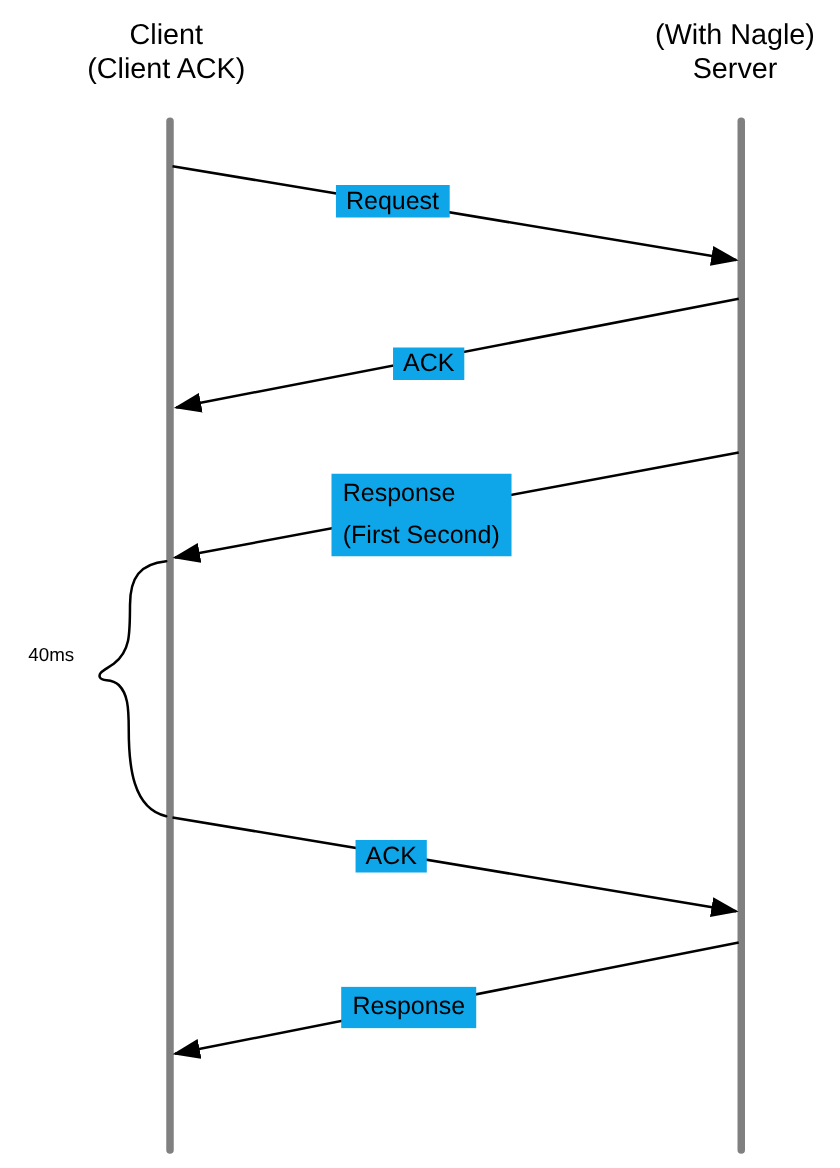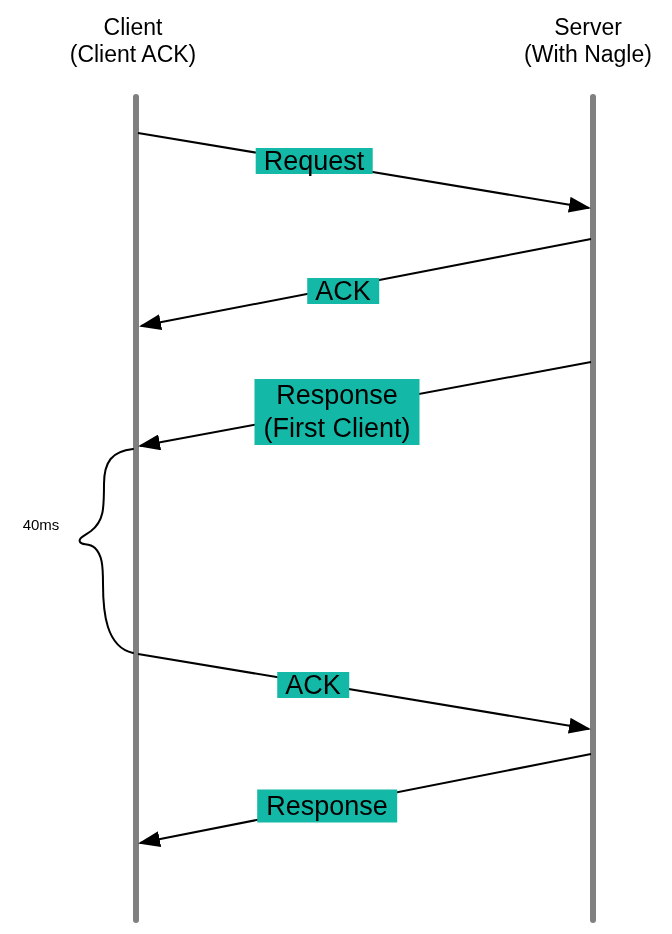--- a/index.html
+++ b/index.html
@@ -87,8 +87,8 @@
     <div>(Client ACK)</div>
   </div>
   <div class="participant-header" style="left:588px; top:41px;">
+    <div>(With Nagle)</div>
     <div>Server</div>
-    <div>(With Nagle)</div>
   </div>
 
   <div class="msg-label" style="left:314px; top:161px;">Request</div>

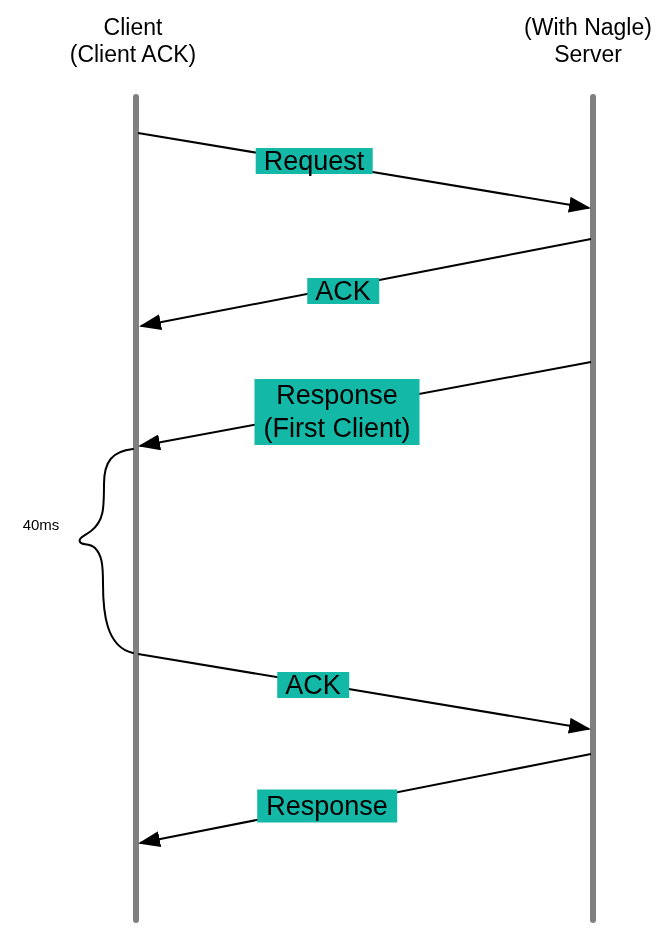--- a/index.html
+++ b/index.html
@@ -34,12 +34,11 @@
   .msg-label {
     position: absolute;
     transform: translate(-50%, -50%);
-    background: #14b8a6;
+    background: #0ea5e9;
     padding: 0 8px;
-    font-size: 27px;
+    font-size: 20px;
     line-height: 26px;
     white-space: nowrap;
-    text-align: center;
   }
   .msg-label.two-line {
     line-height: 33px;

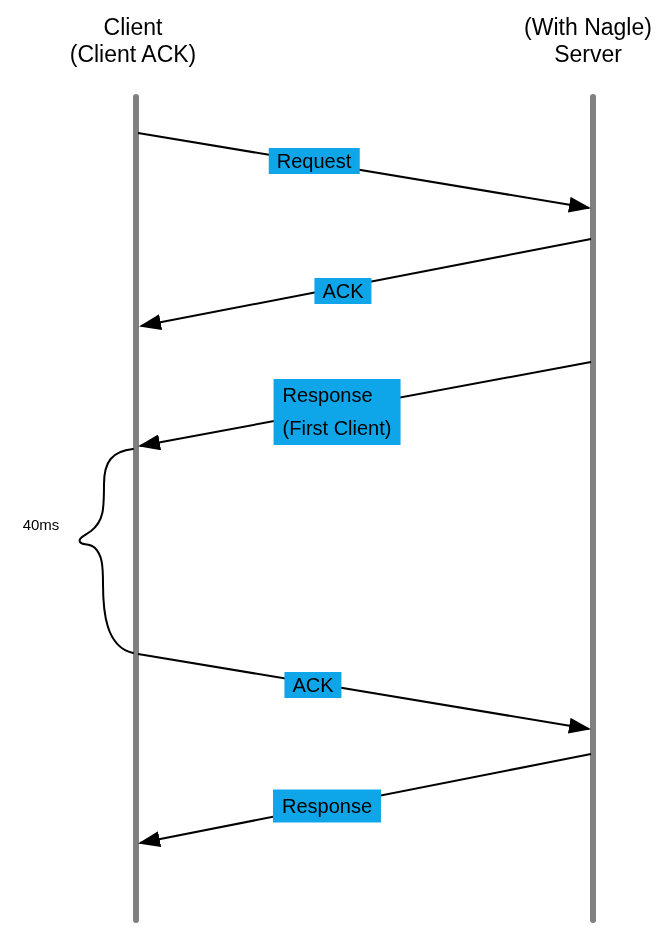--- a/index.html
+++ b/index.html
@@ -96,7 +96,7 @@
 
   <div class="msg-label two-line" style="left:337px; top:412px;">
     <div>Response</div>
-    <div>(First Client)</div>
+    <div>(First Second)</div>
   </div>
 
   <div class="msg-label" style="left:313px; top:685px;">ACK</div>

